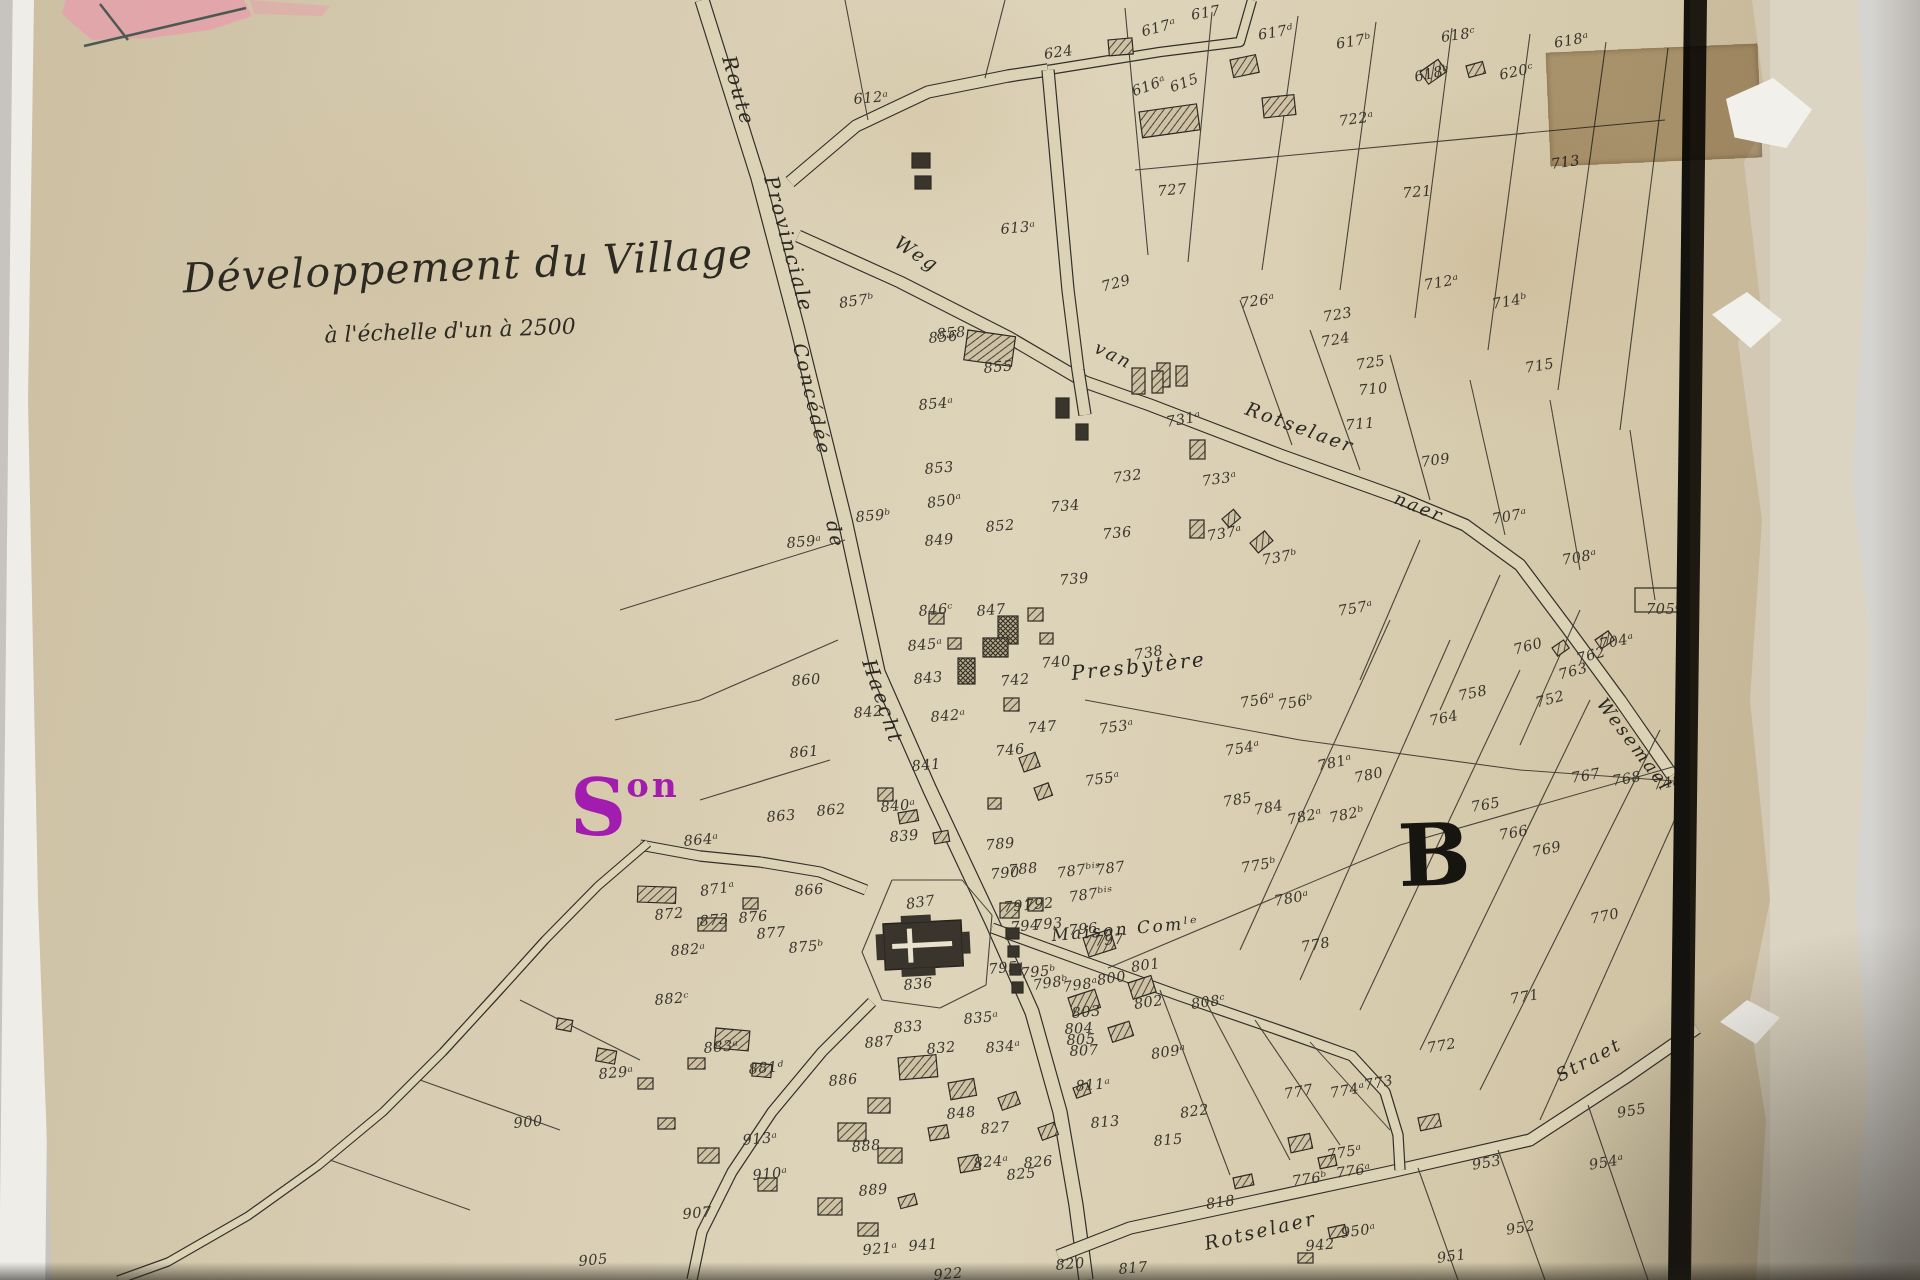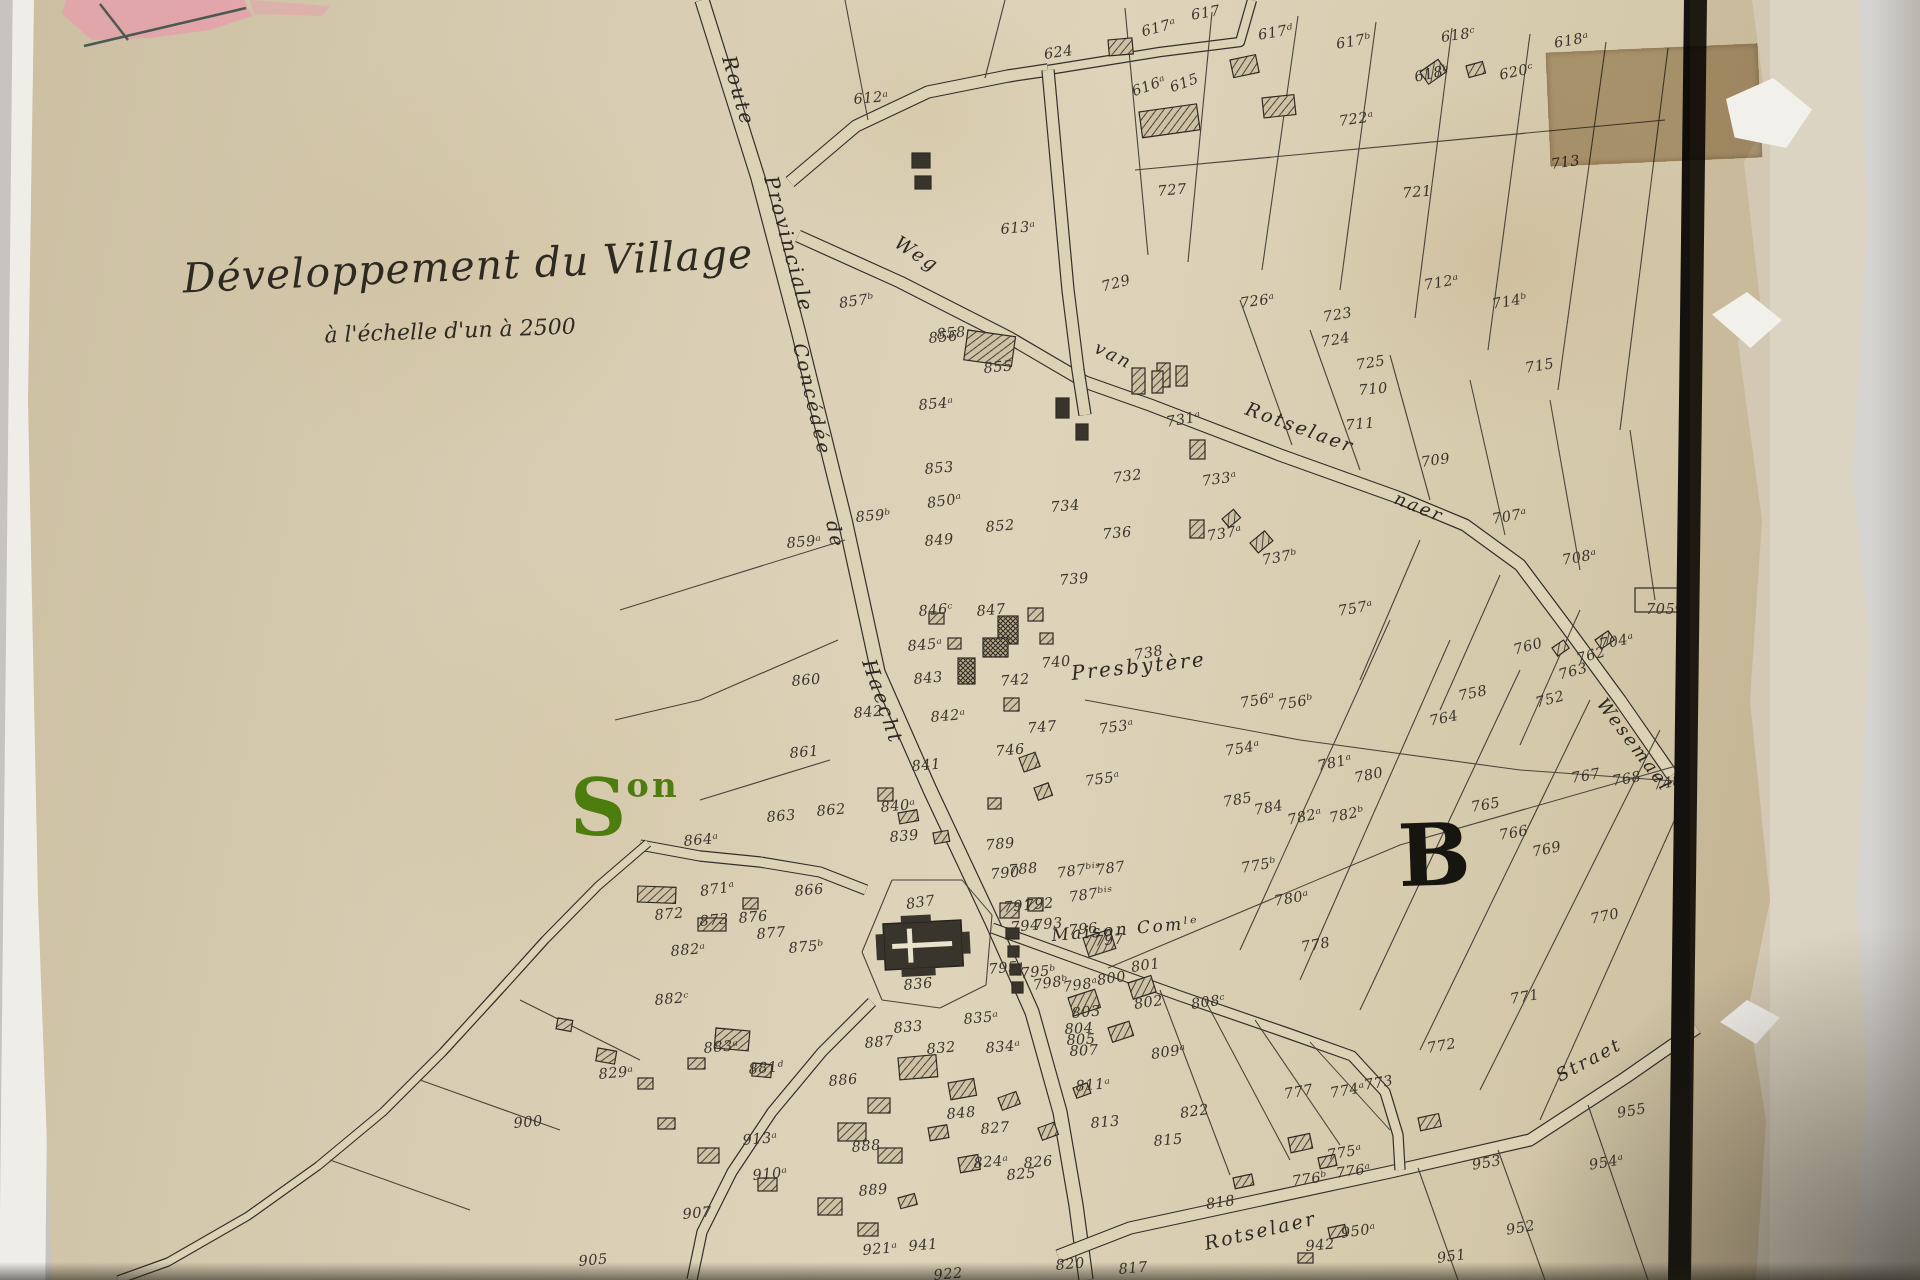--- a/index.html
+++ b/index.html
@@ -26,7 +26,7 @@
     font-style:italic;letter-spacing:1px;transform:rotate(-2.5deg);}
   #title-line2{left:300px;top:318px;width:300px;text-align:center;font-size:22px;
     font-style:italic;transform:rotate(-2deg);}
-  #hamlet-son{left:570px;top:768px;font-size:78px;font-weight:bold;color:#4d7c0f;line-height:1;}
+  #hamlet-son{left:570px;top:768px;font-size:78px;font-weight:bold;color:#a21caf;line-height:1;}
   #hamlet-son .sup{font-size:34px;vertical-align:38px;letter-spacing:3px;}
   #section-b{left:1398px;top:812px;font-size:86px;font-weight:bold;color:#171510;line-height:1;
     transform:rotate(-2deg);}

